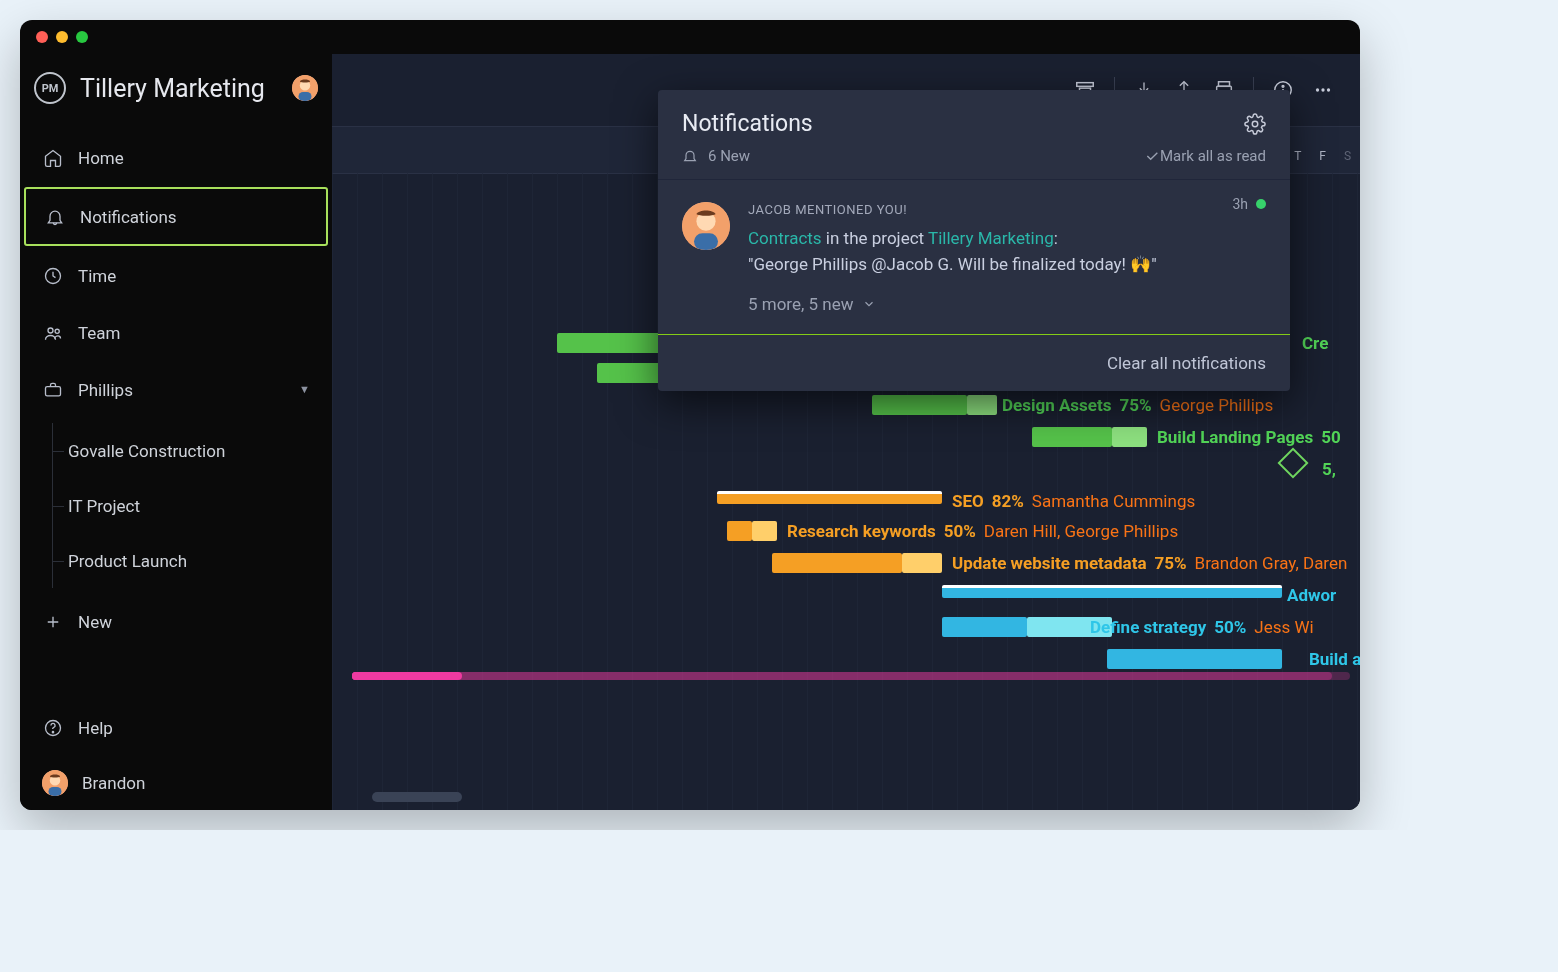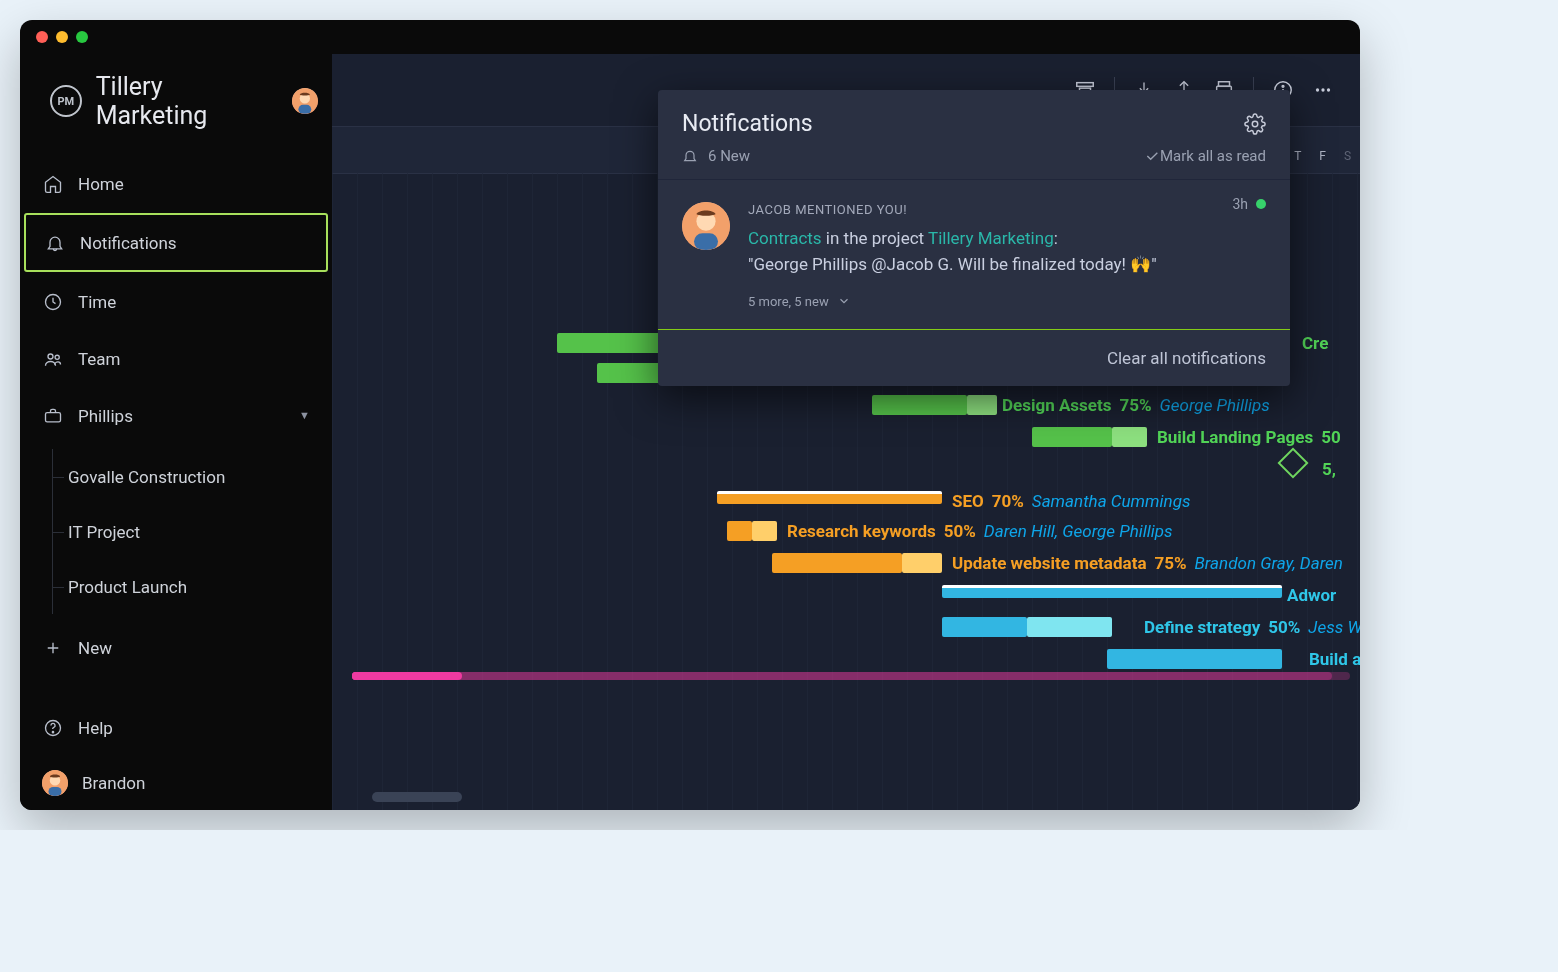--- a/index.html
+++ b/index.html
@@ -11,7 +11,7 @@
   .app{display:flex;height:calc(100% - 34px);}
   
   .sidebar{width:312px;background:#0a0a0a;color:#cfd3da;display:flex;flex-direction:column;font-size:17px;}
-  .brandrow{display:flex;align-items:center;gap:14px;padding:18px 14px 26px 14px;margin-left:16px;}
+  .brandrow{display:flex;align-items:center;gap:14px;padding:18px 14px 26px 14px;}
   .logo{width:28px;height:28px;border:2px solid #bfc4cc;border-radius:50%;display:flex;align-items:center;justify-content:center;font-size:11px;font-weight:700;color:#bfc4cc;}
   .brand{font-size:25px;color:#e6e8ee;}
   .nav{display:flex;flex-direction:column;gap:2px;padding:0 0 4px 0;}

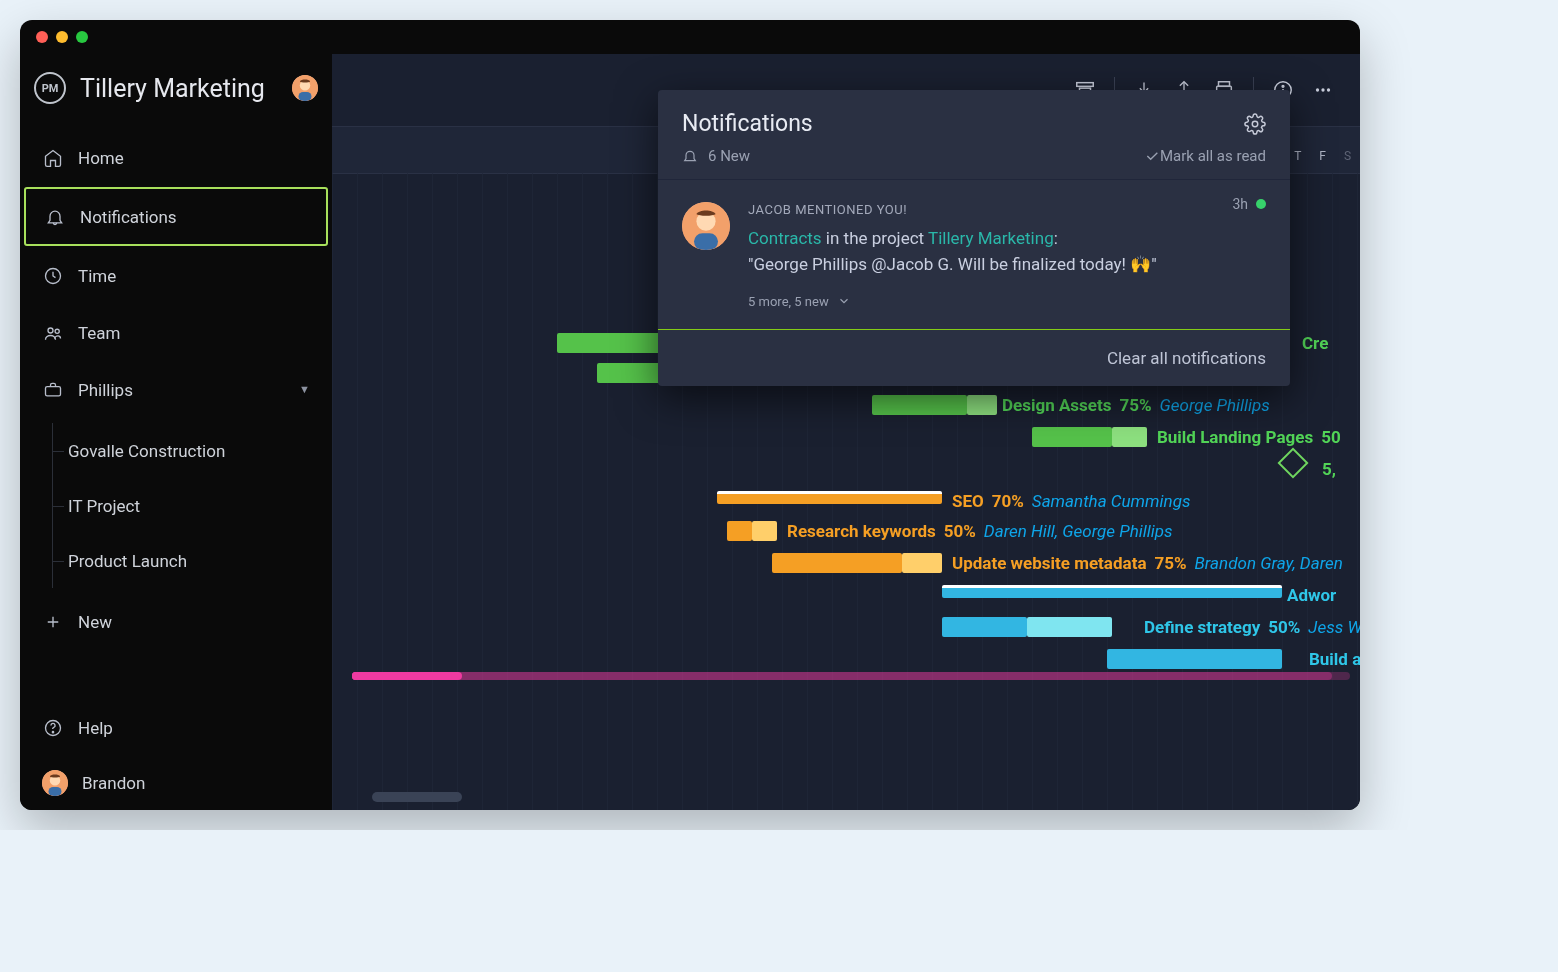--- a/index.html
+++ b/index.html
@@ -62,7 +62,7 @@
   .notif-line .lk{color:#2ab7a9;}
   .notif-meta{position:absolute;right:24px;top:106px;display:flex;align-items:center;gap:8px;color:#9aa1b2;font-size:14px;}
   .dotg{width:10px;height:10px;border-radius:50%;background:#37d26b;}
-  .more{display:flex;align-items:center;gap:8px;color:#9aa1b2;font-size:13px;padding:2px 0 0 0;cursor:pointer;}
+  .more{display:flex;align-items:center;gap:8px;color:#9aa1b2;font-size:17px;padding:2px 0 0 0;cursor:pointer;}
   .pop-foot{border-top:1px solid #84cc16;padding:18px 24px;text-align:right;color:#bfc5d6;font-size:17px;cursor:pointer;}
   svg{display:block;}
 </style>

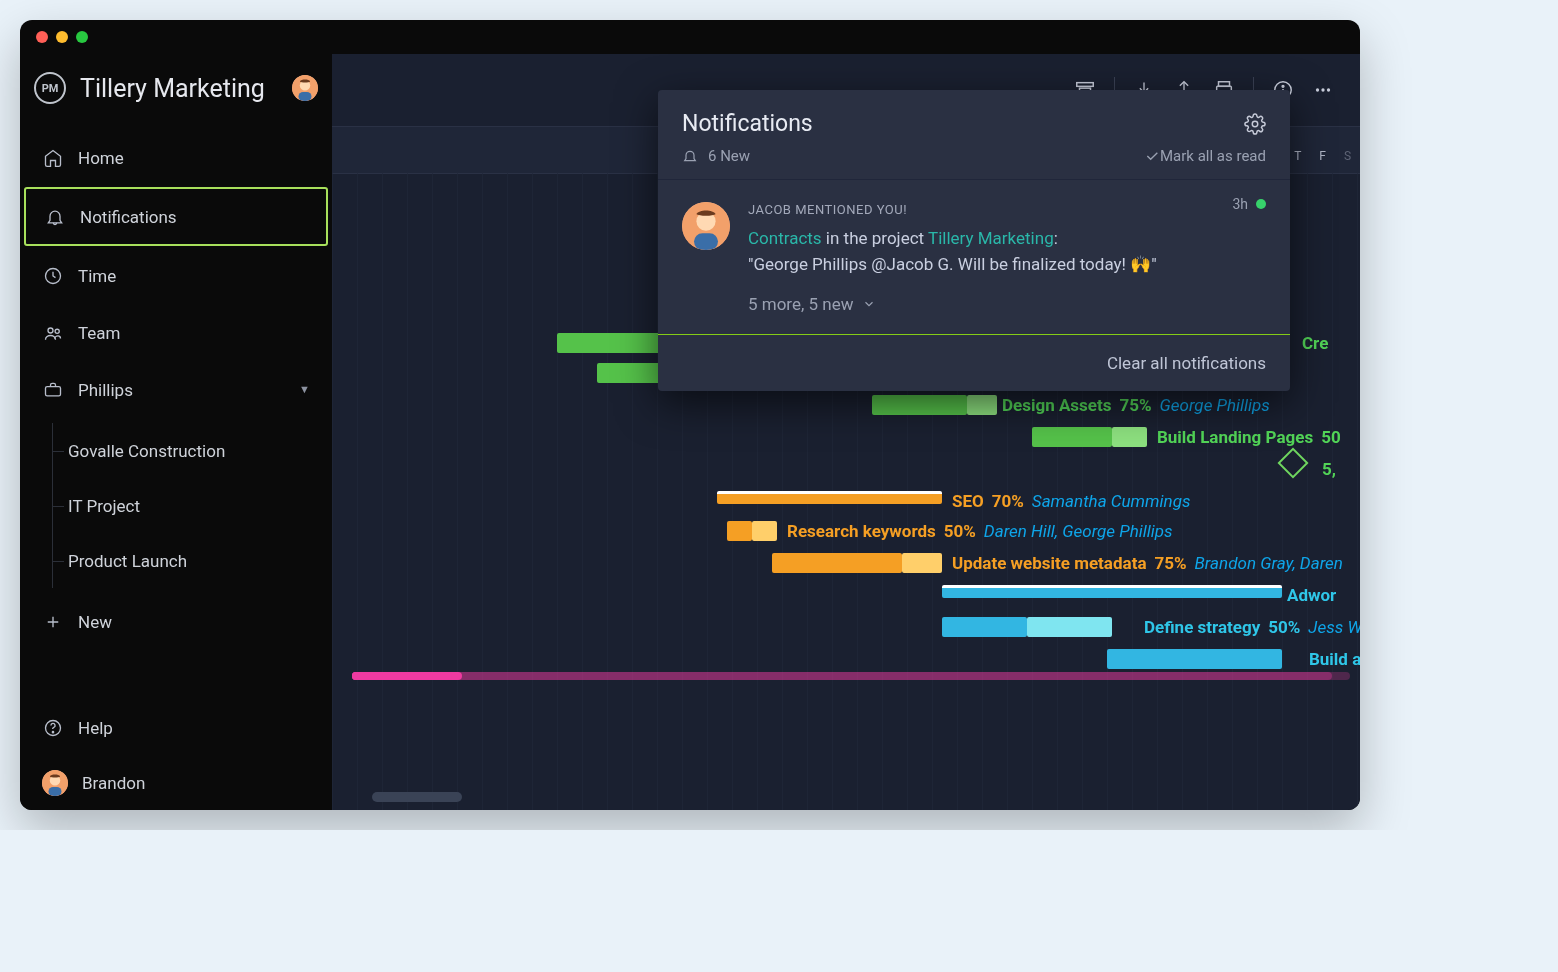--- a/index.html
+++ b/index.html
@@ -43,7 +43,7 @@
   .barlabel{position:absolute;white-space:nowrap;font-size:17px;top:5px;display:flex;align-items:center;gap:8px;}
   .barlabel .t{font-weight:700;}
   .barlabel .p{font-weight:700;}
-  .barlabel .a{color:#0ea5e9;font-weight:400;font-style:italic;}
+  .barlabel .a{color:#f97316;font-weight:400;}
   .pinkbar{position:absolute;height:8px;border-radius:4px;background:#ef3aa1;}
   .scrollbar{position:absolute;left:40px;bottom:8px;width:90px;height:10px;background:#3a4356;border-radius:5px;}
   .diamond{position:absolute;width:18px;height:18px;border:2px solid #6fd65f;transform:rotate(45deg);background:transparent;}

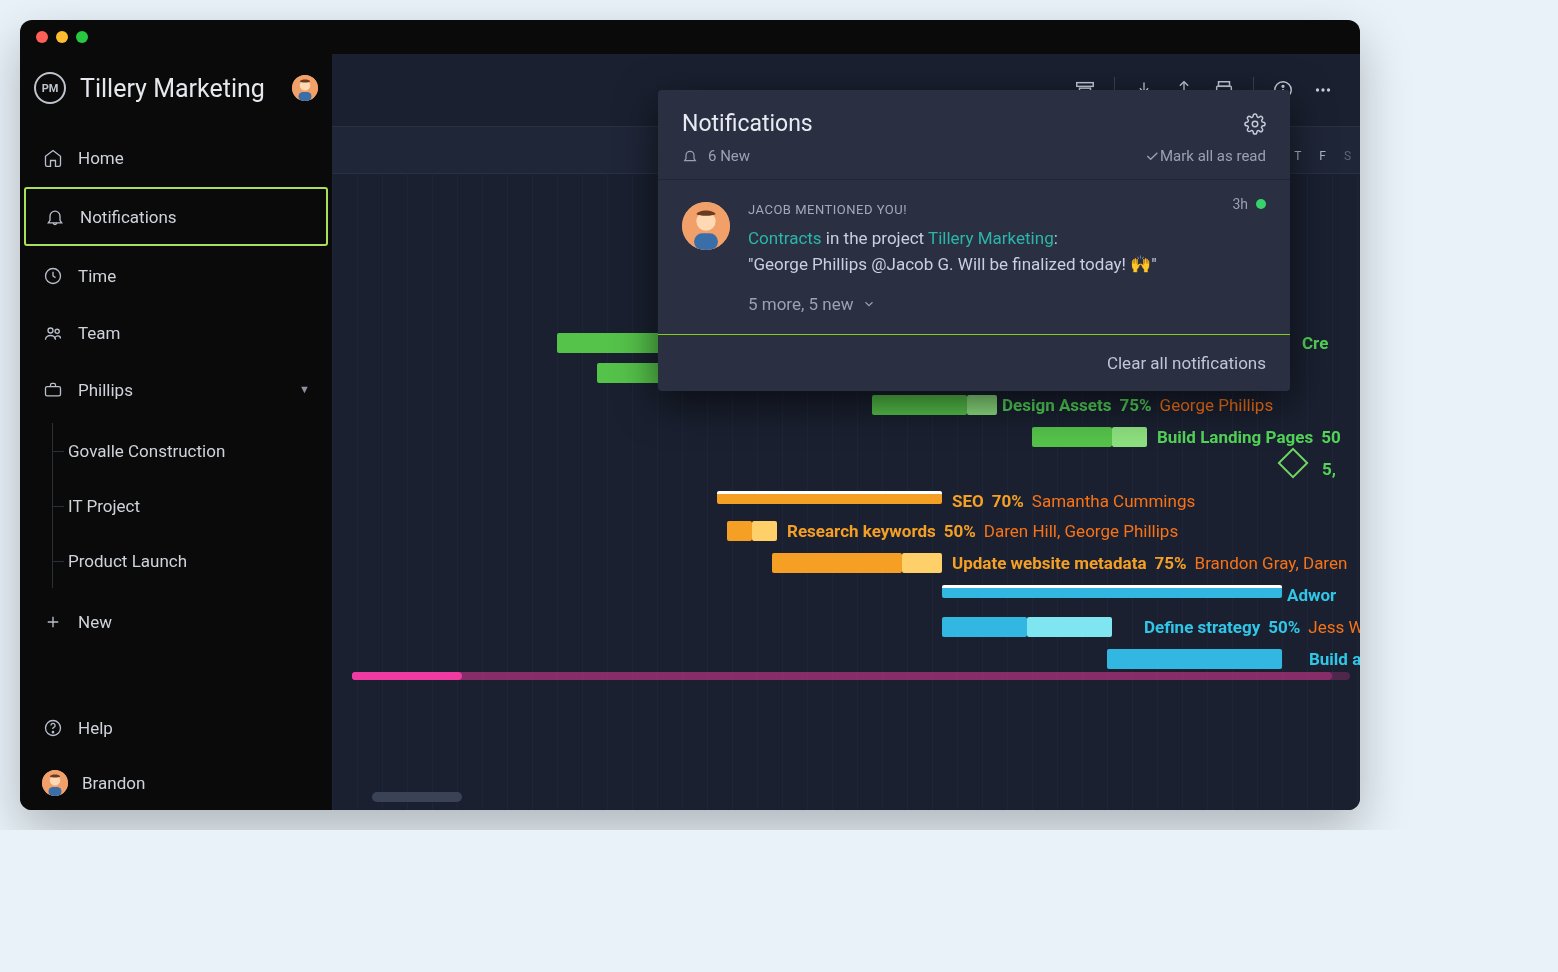--- a/index.html
+++ b/index.html
@@ -291,7 +291,7 @@
               <div class="bar" style="left: 385px; top: 319px; width: 225px; background: rgb(245, 159, 36); height: 10px; border-top: 3px solid rgb(255, 255, 255);"></div>
               <div class="barlabel" style="left: 620px; top: 319px; color: rgb(245, 159, 36);">
                 <span class="t">SEO</span>
-                <span class="p">70%</span>
+                <span class="p">82%</span>
                 <span class="a">Samantha Cummings</span>
               </div>
               <div class="bar" style="left: 395px; top: 349px; width: 25px; background: rgb(245, 159, 36);"></div>

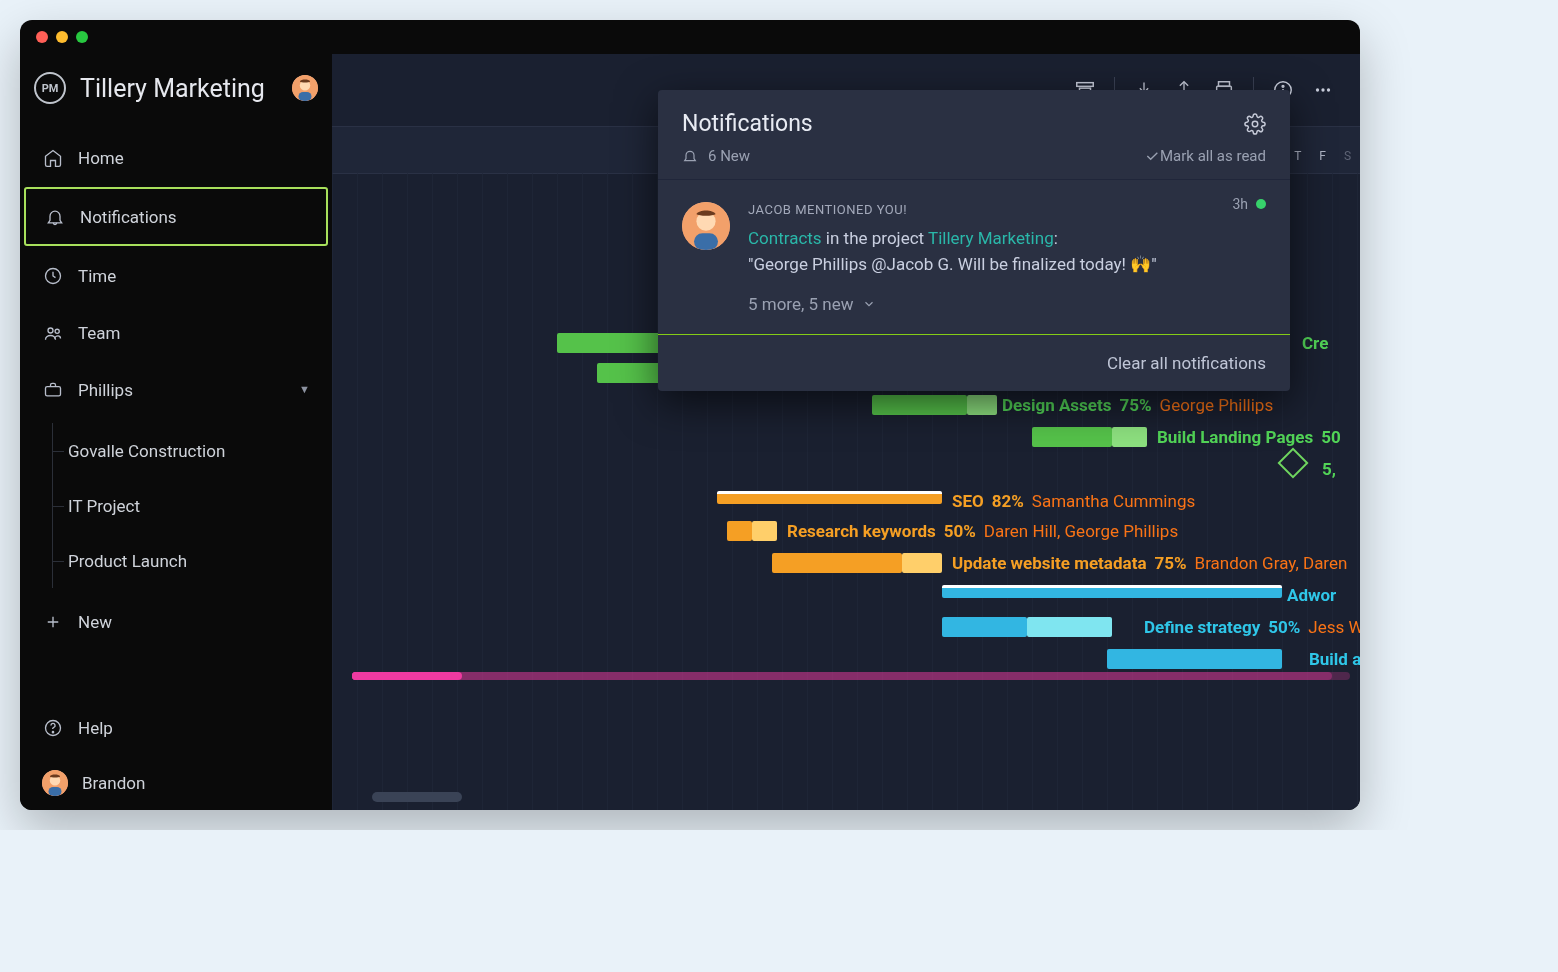--- a/index.html
+++ b/index.html
@@ -314,7 +314,7 @@
               </div>
               <div class="bar" style="left: 610px; top: 445px; width: 85px; background: rgb(50, 182, 226);"></div>
               <div class="bar" style="left: 695px; top: 445px; width: 85px; background: rgb(127, 229, 240);"></div>
-              <div class="barlabel" style="left: 812px; top: 445px; color: rgb(47, 198, 232); align-items: flex-end;">
+              <div class="barlabel" style="left: 758px; top: 445px; color: rgb(47, 198, 232); align-items: flex-end;">
                 <span class="t">Define strategy</span>
                 <span class="p">50%</span>
                 <span class="a">Jess Wi</span>

